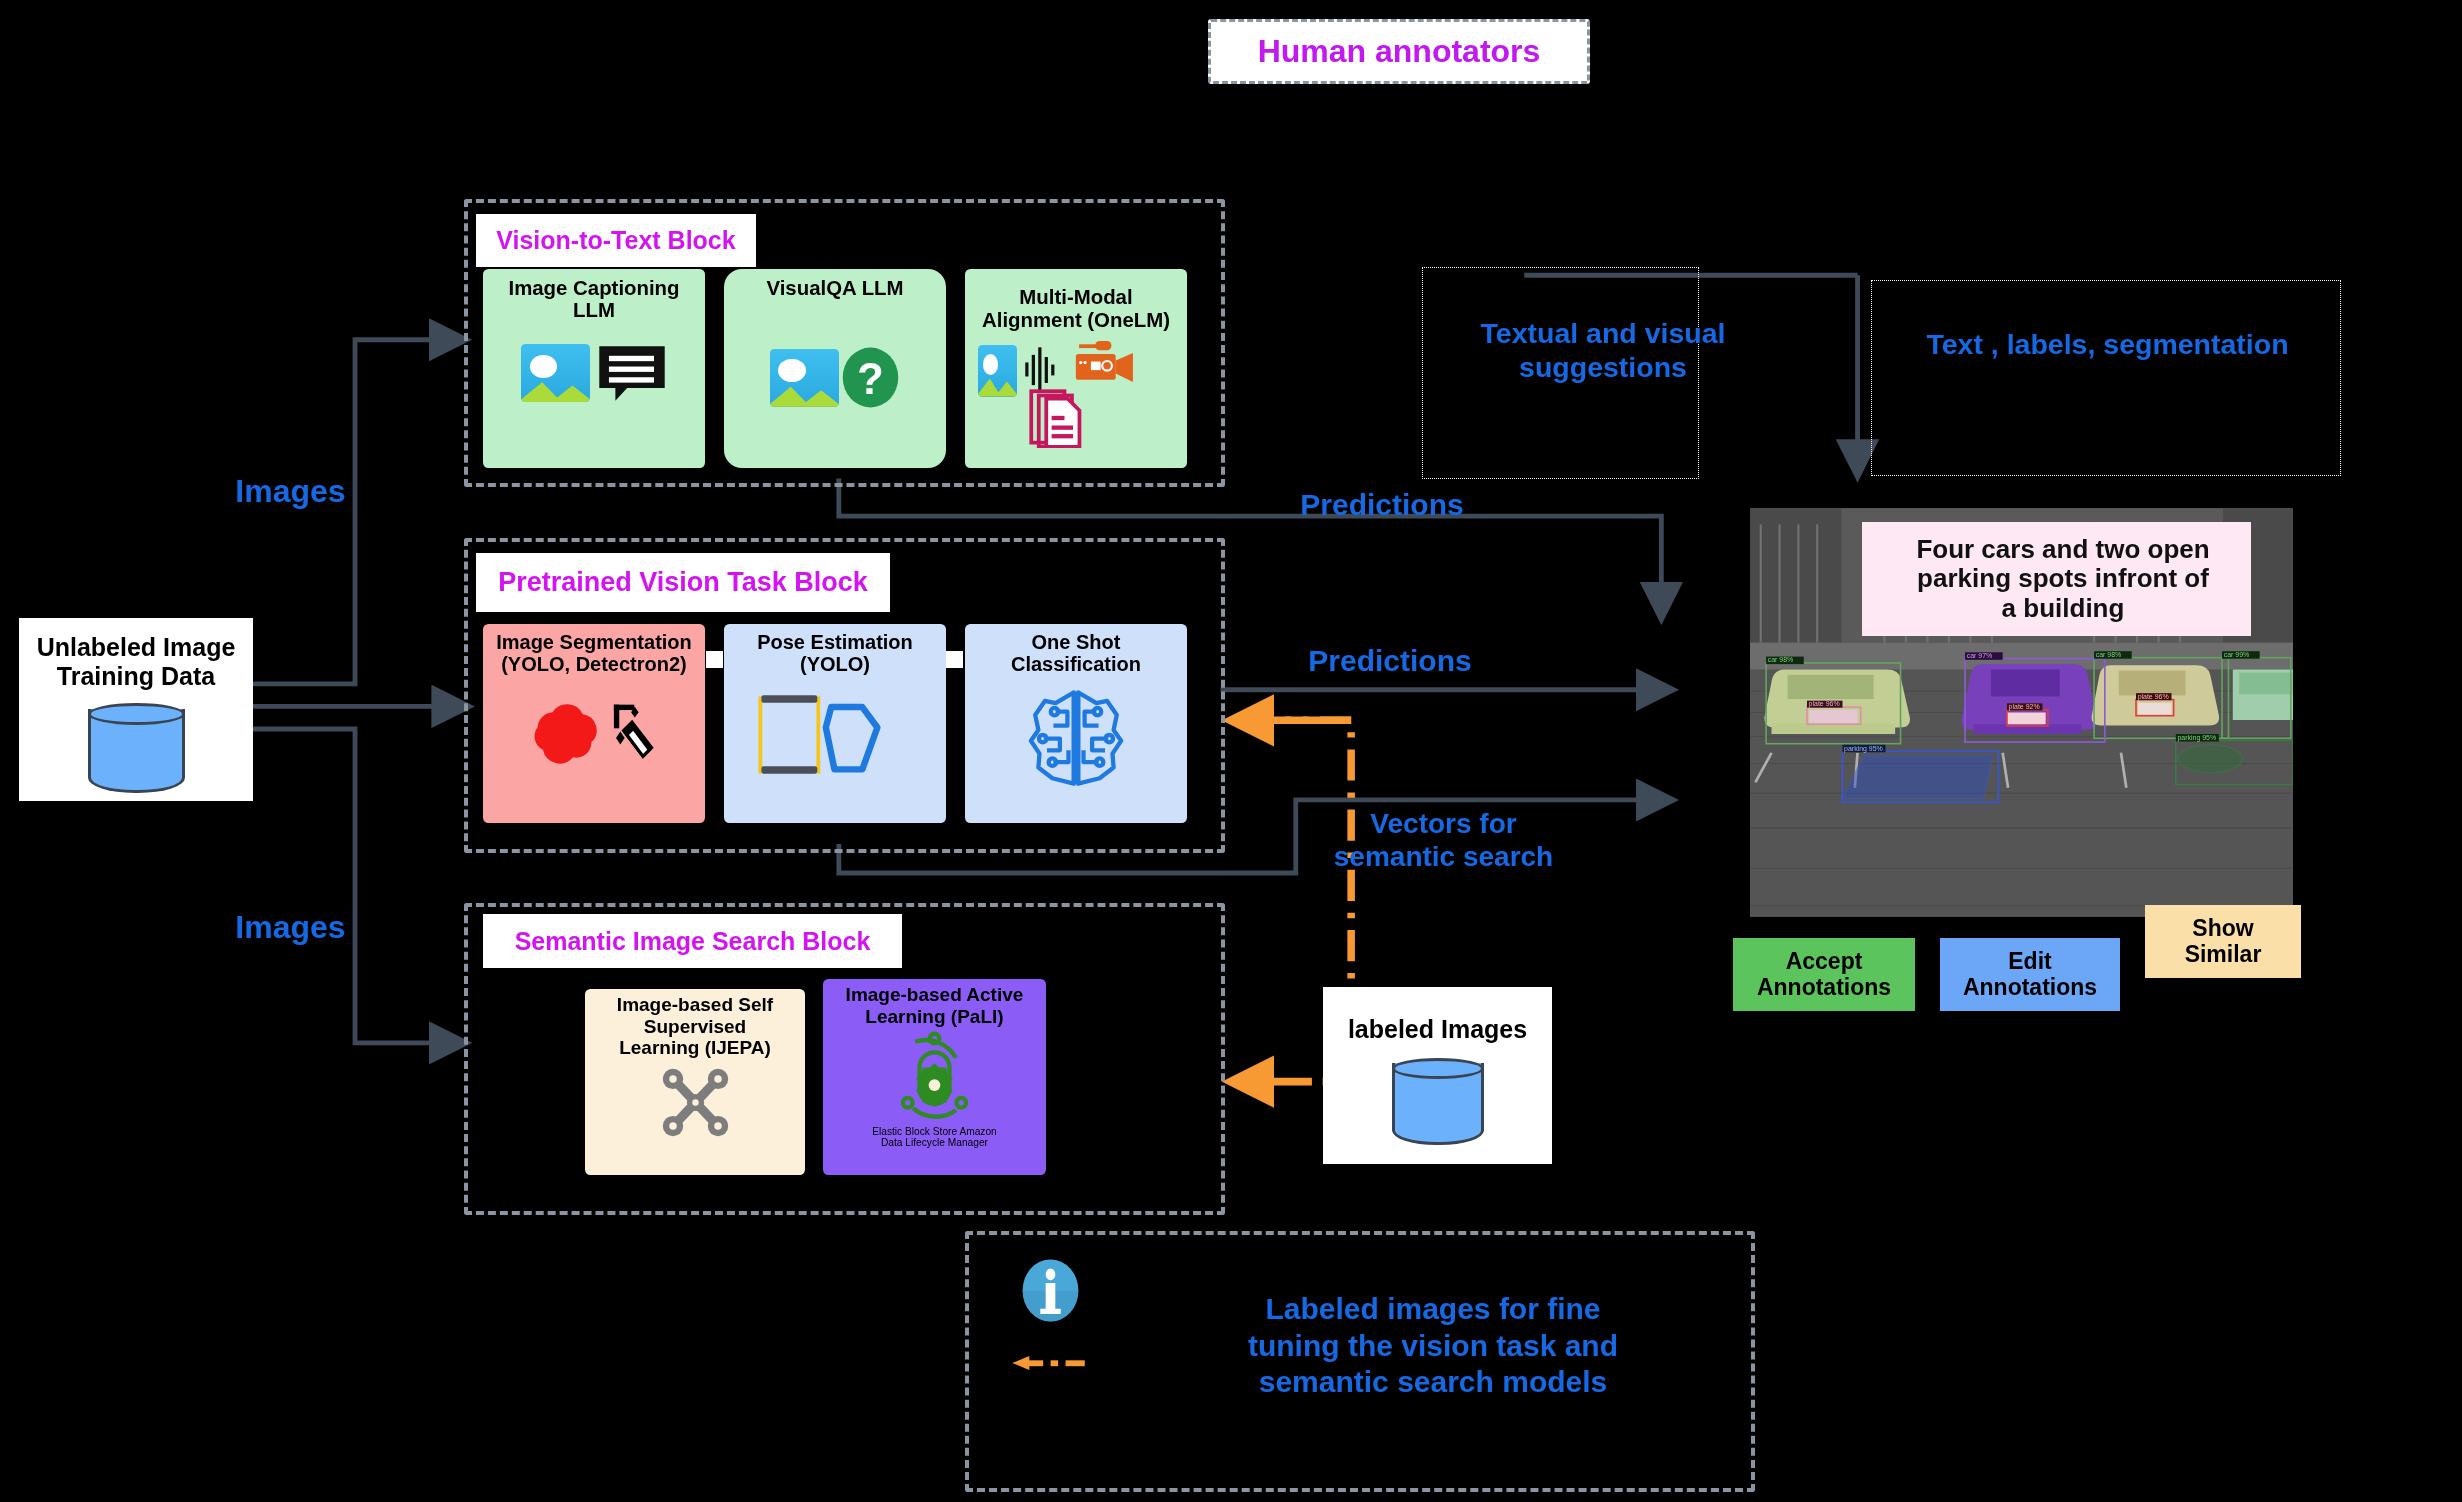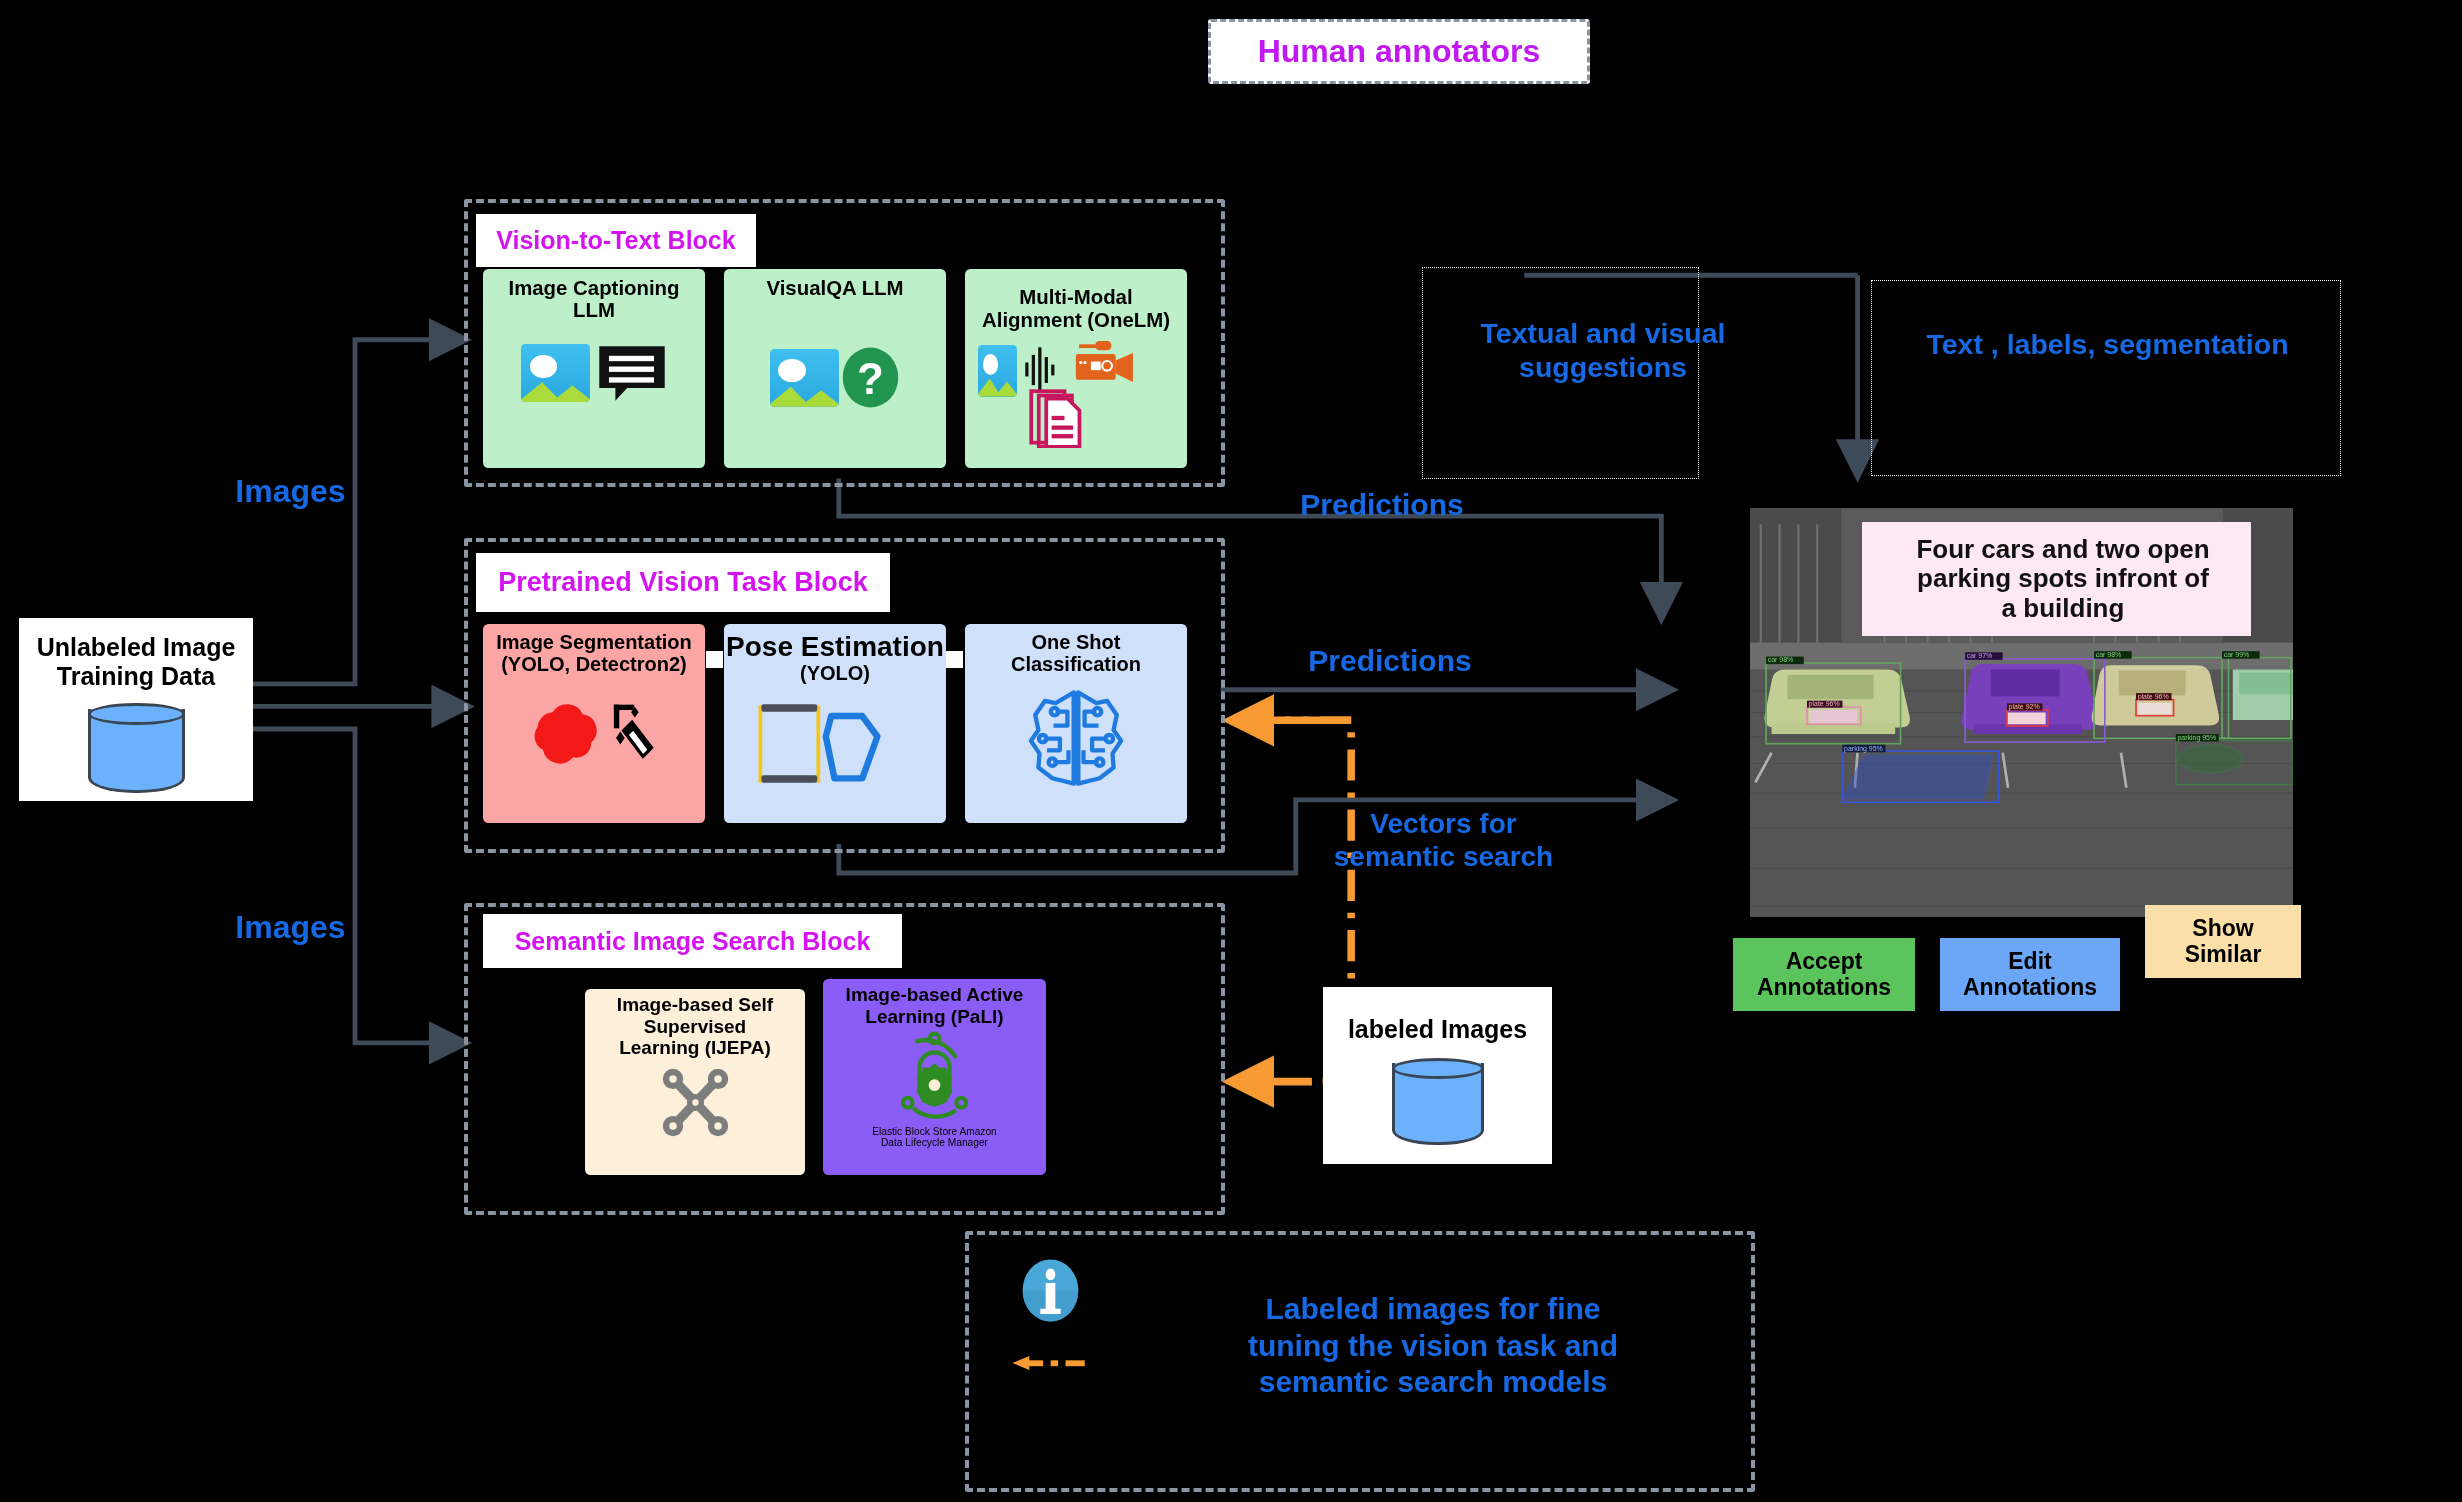--- a/index.html
+++ b/index.html
@@ -112,7 +112,7 @@
   </div>
 </div>
 
-<div class="abs sub-card" style="left:724px;top:269px;width:222px;height:199px;background:#bdf0c8;">
+<div class="abs sub-card" style="left:724px;top:269px;width:222px;height:199px;background:#bdf0c8;border-radius:18px;">
   <div style="font-size:20.4px;margin-top:7.5px;">VisualQA LLM</div>
   <div style="margin-top:47px;display:flex;align-items:center;gap:2.2px;">
     <div class="pic" style="width:69px;height:58px;">

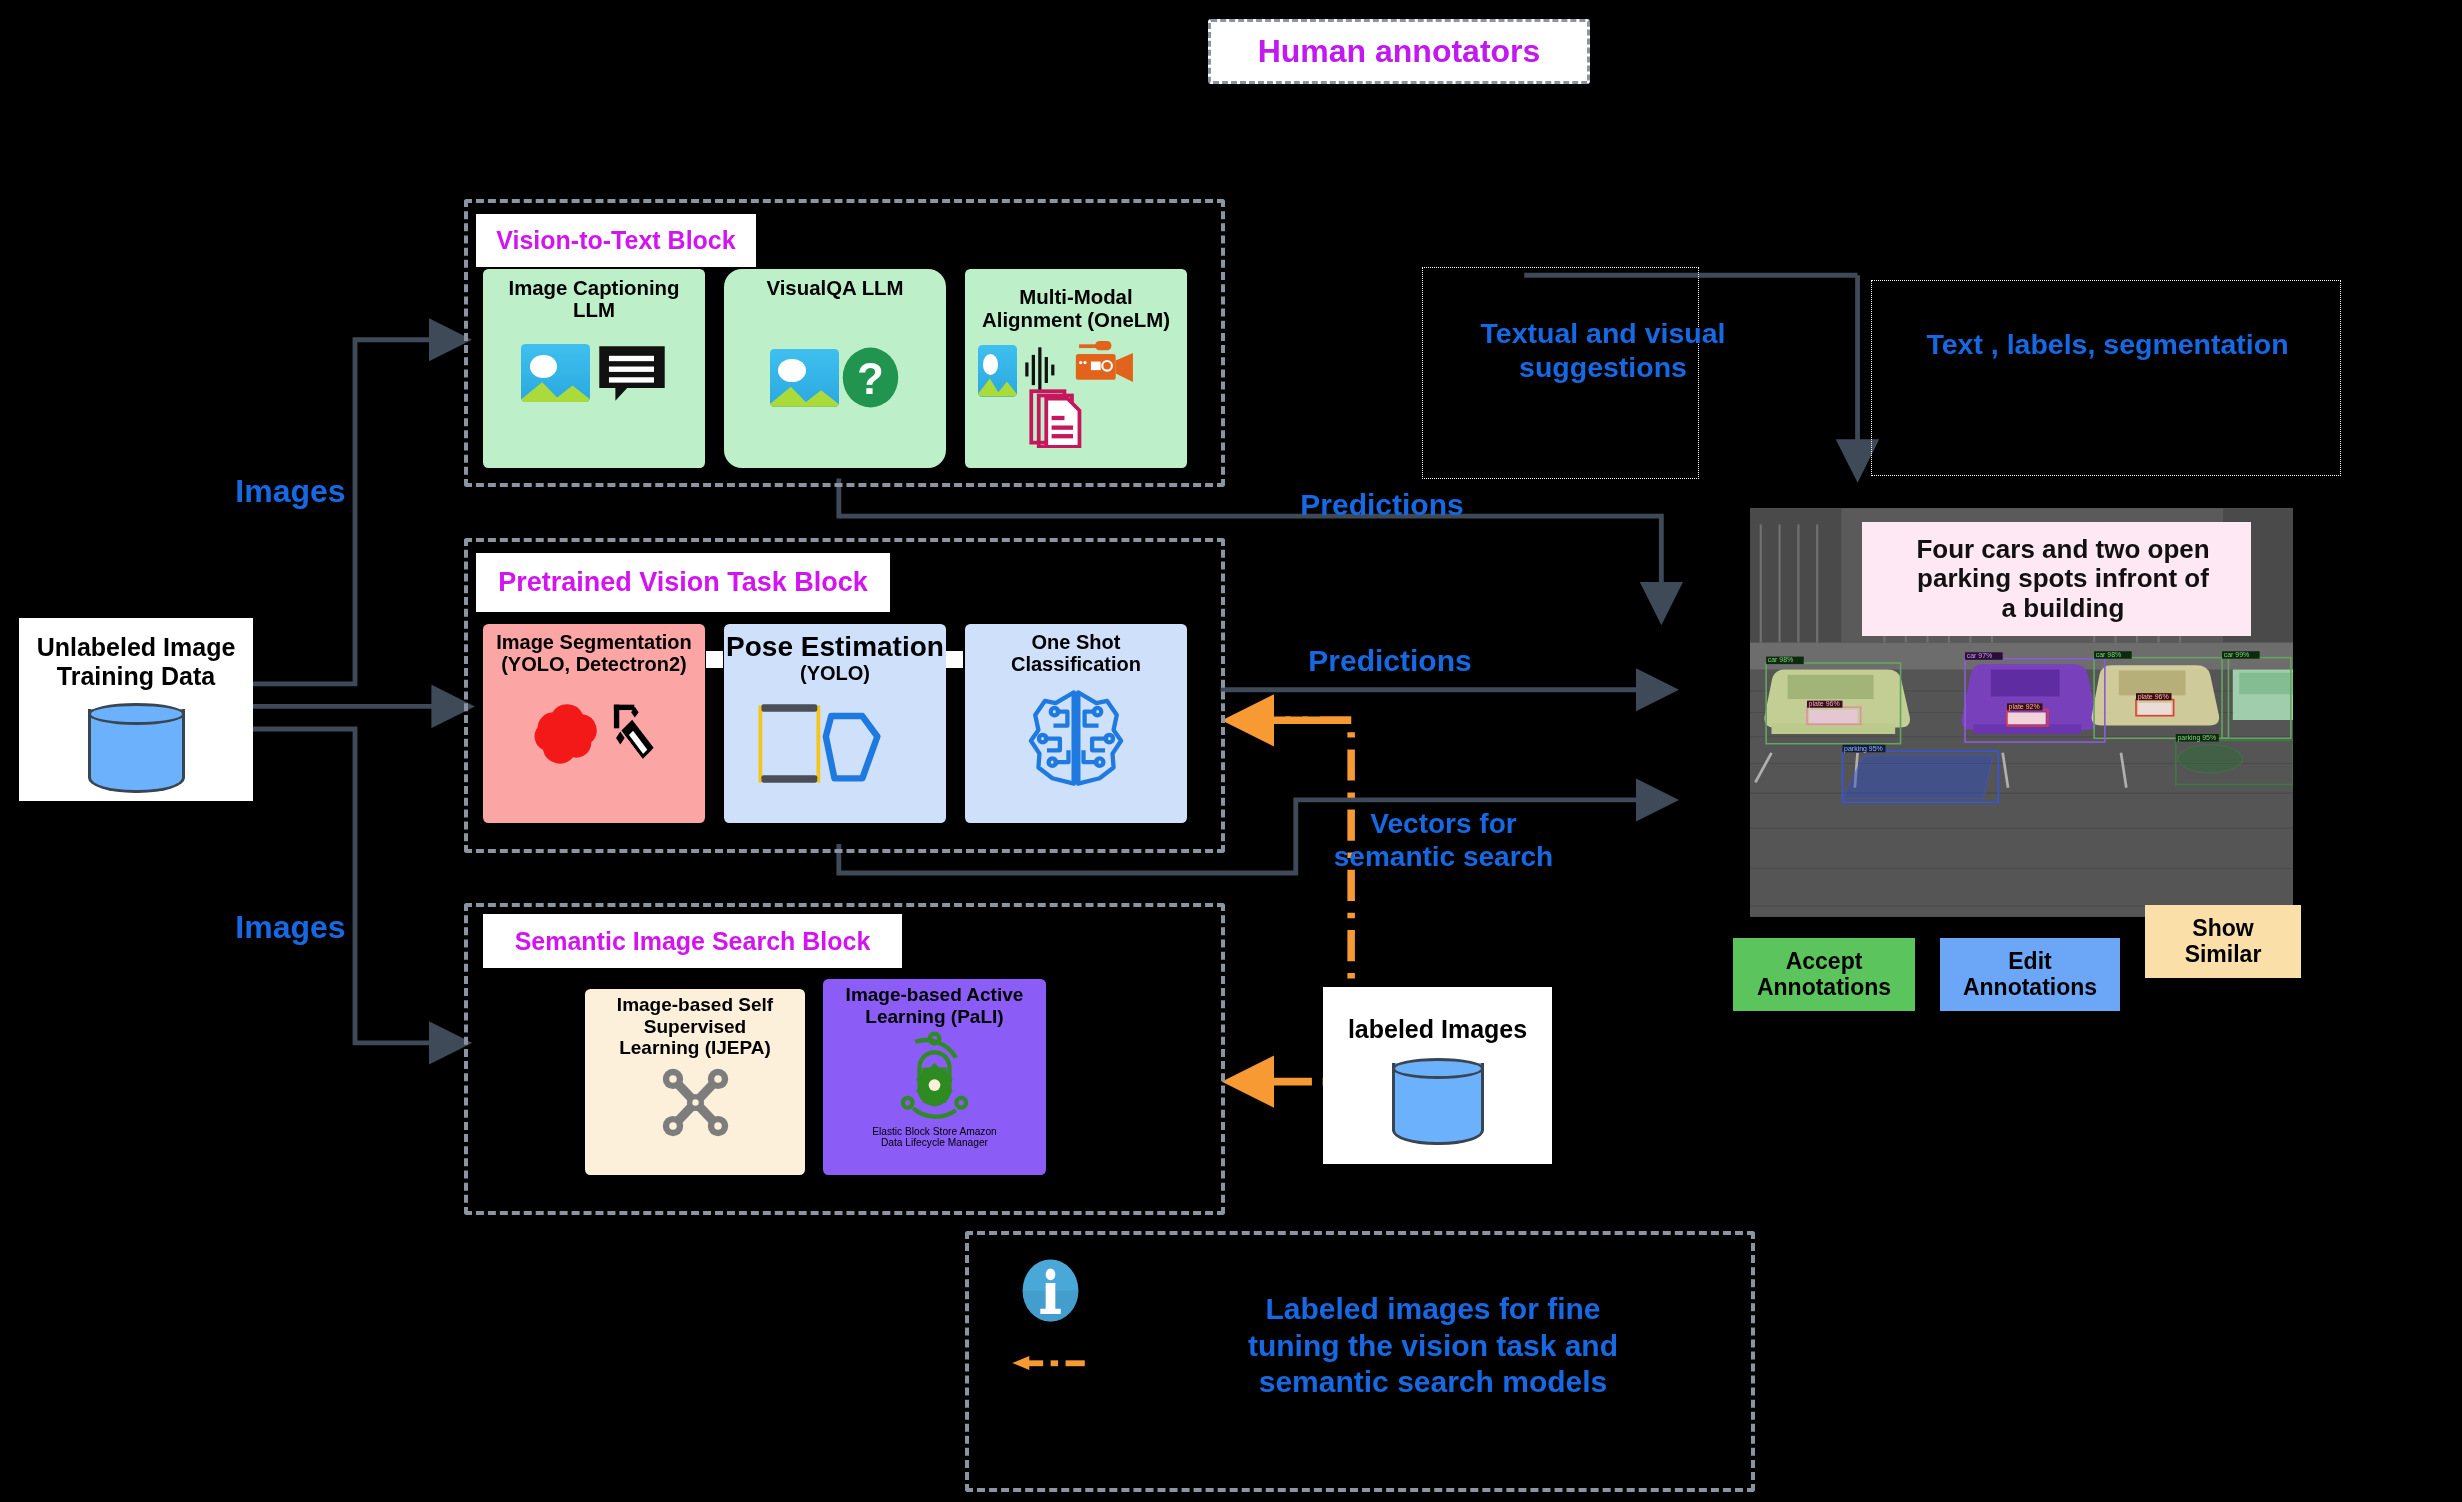--- a/index.html
+++ b/index.html
@@ -200,7 +200,7 @@
 <div class="abs" style="left:706px;top:651px;width:17px;height:17px;background:#fff;"></div>
 
 <div class="abs sub-card" style="left:724px;top:624px;width:222px;height:199px;background:#cfe0fb;">
-  <div style="font-size:28px;margin-top:6.5px;">Pose Estimation</div>
+  <div style="font-size:20px;margin-top:6.5px;">Pose Estimation</div>
   <div style="font-size:20px;">(YOLO)</div>
   <div style="margin-top:17px;">
     <svg width="161" height="86" viewBox="0 0 300 160">

